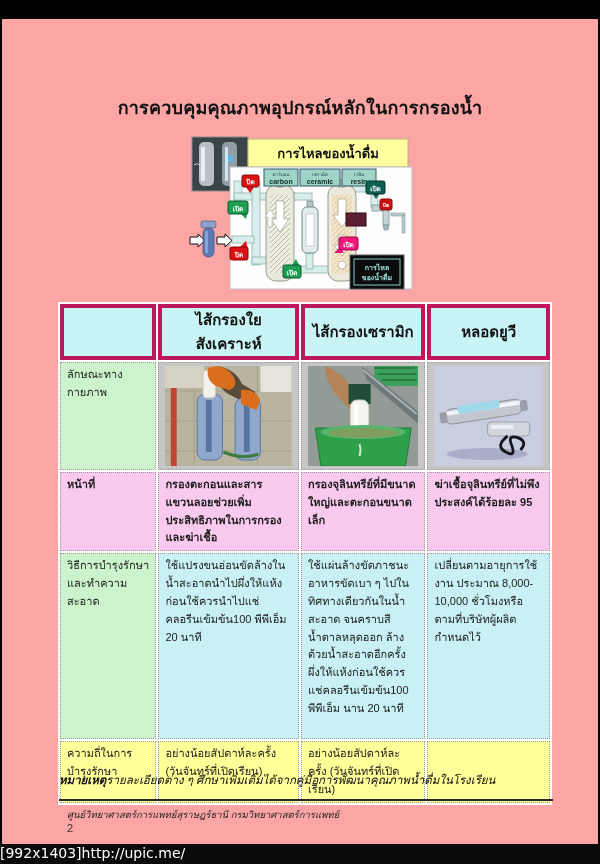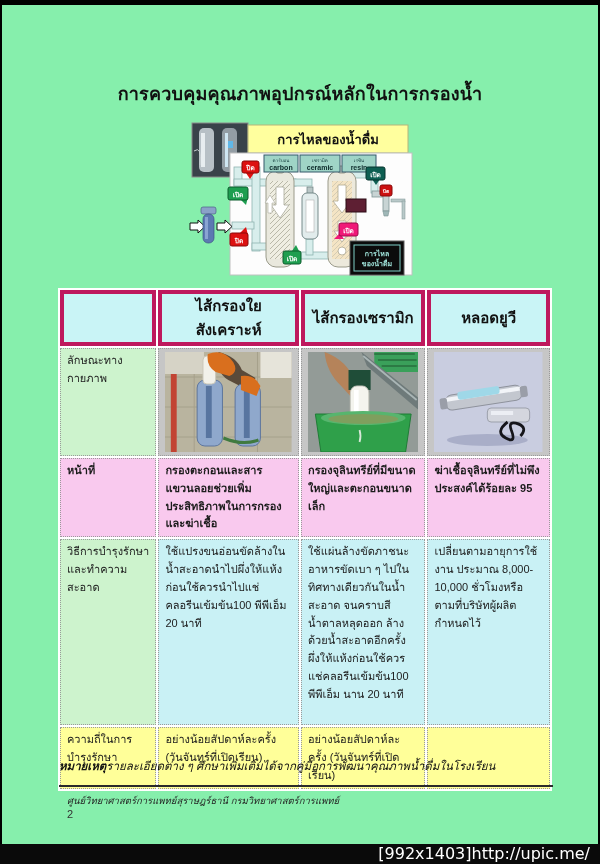--- a/index.html
+++ b/index.html
@@ -10,8 +10,8 @@
     margin:0 auto;
   }
   .page {
-    position:absolute; left:2px; top:5px; width:596px; height:841px;
-    background:#86efac; color:#1a1a1a;
+    position:absolute; left:2px; top:19px; width:596px; height:841px;
+    background:#fca5a5; color:#1a1a1a;
   }
   .page-title {
     position:absolute; top:74px; left:0; width:100%; text-align:center;

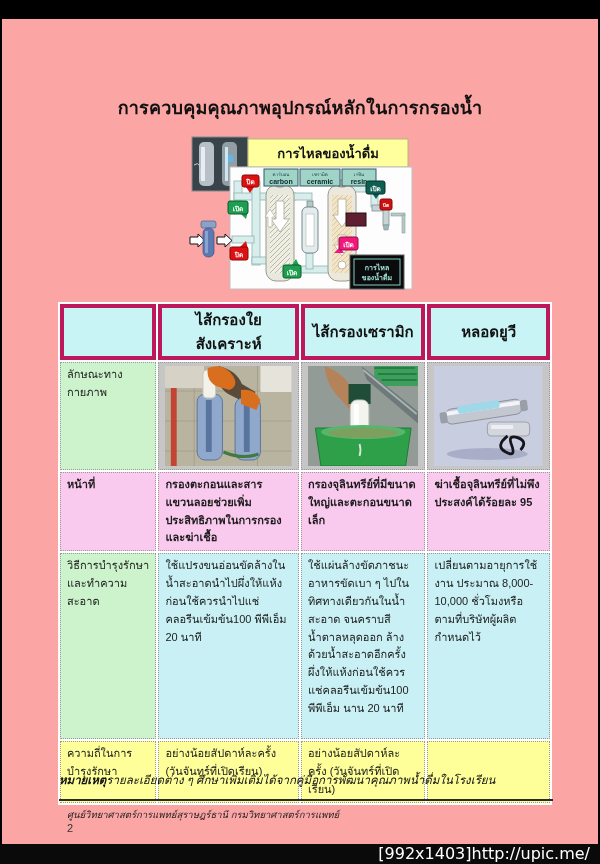--- a/index.html
+++ b/index.html
@@ -60,8 +60,8 @@
 
   .bottombar {
     position:absolute; left:0; bottom:0; width:600px; height:20px;
-    background:#0a0a0a; color:#ffffff; text-align:right;
-    font-size:16px; line-height:19px; padding-right:10px;
+    background:#0a0a0a; color:#ffffff; text-align:left;
+    font-size:14px; line-height:19px; padding-right:10px;
     font-family:"DejaVu Sans","Liberation Sans",sans-serif;
   }
 </style>

